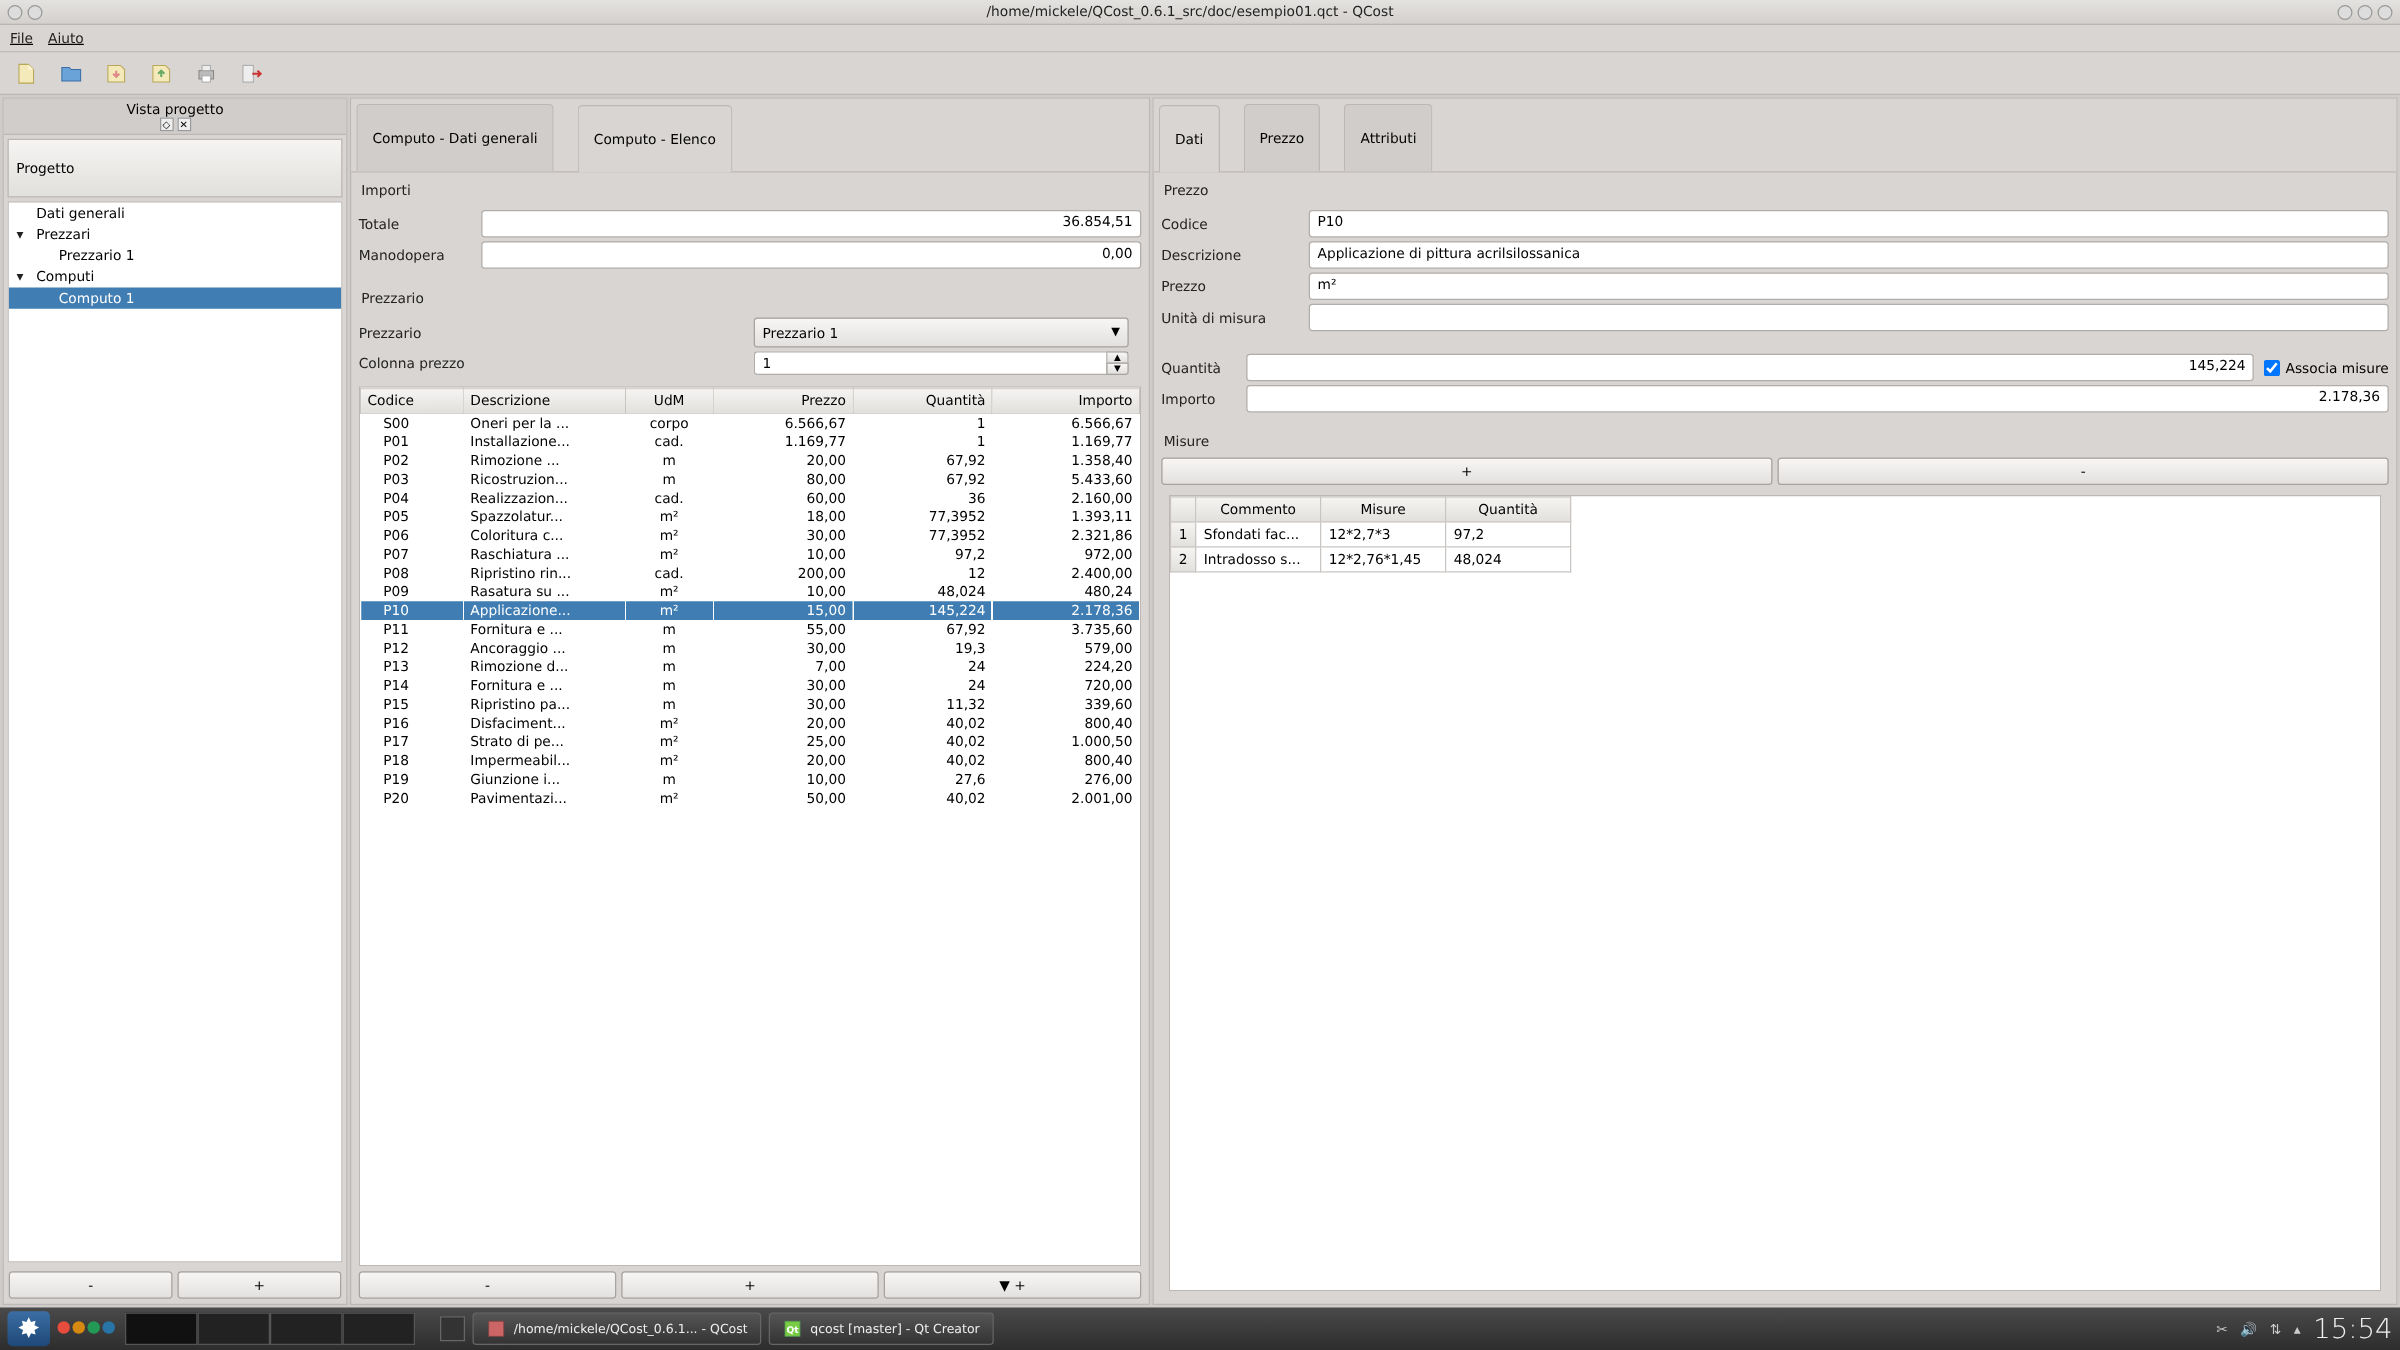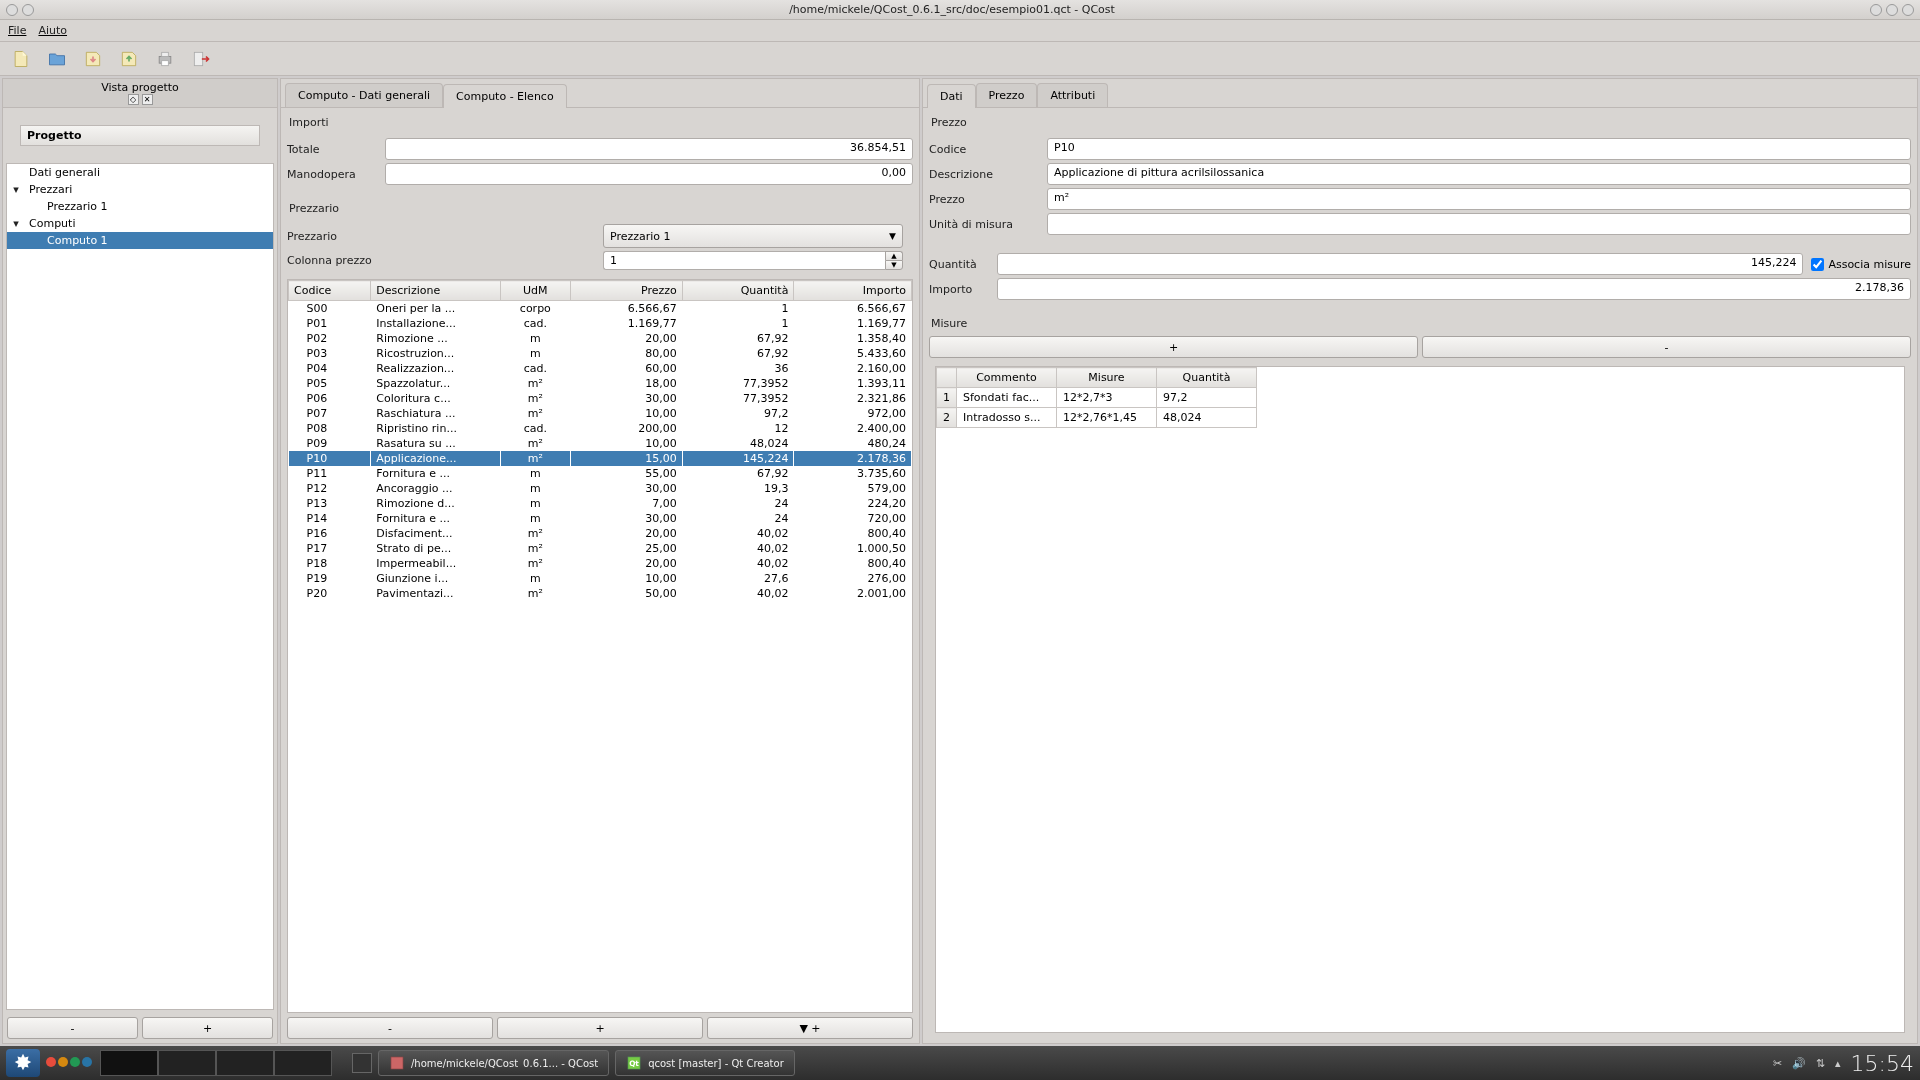--- a/index.html
+++ b/index.html
@@ -42,7 +42,7 @@
   .tree .node.selected { background:#3f7db2; color:#fff; }
 
   .tabbar { display:flex; gap:0; padding:4px 4px 0 4px; border-bottom:1px solid #bdb8b5; background:#d8d5d2;}
-  .tab { padding:5px 12px; border:1px solid #bdb8b5; border-bottom:none; background:#d0cdca; border-radius:4px 4px 0 0; margin-right:0;}
+  .tab { padding:20px 12px; border:1px solid #bdb8b5; border-bottom:none; background:#d0cdca; border-radius:4px 4px 0 0; margin-right:19px;}
   .tab.active { background:#d8d5d2; position:relative; top:1px; }
 
   .section { margin:6px; }

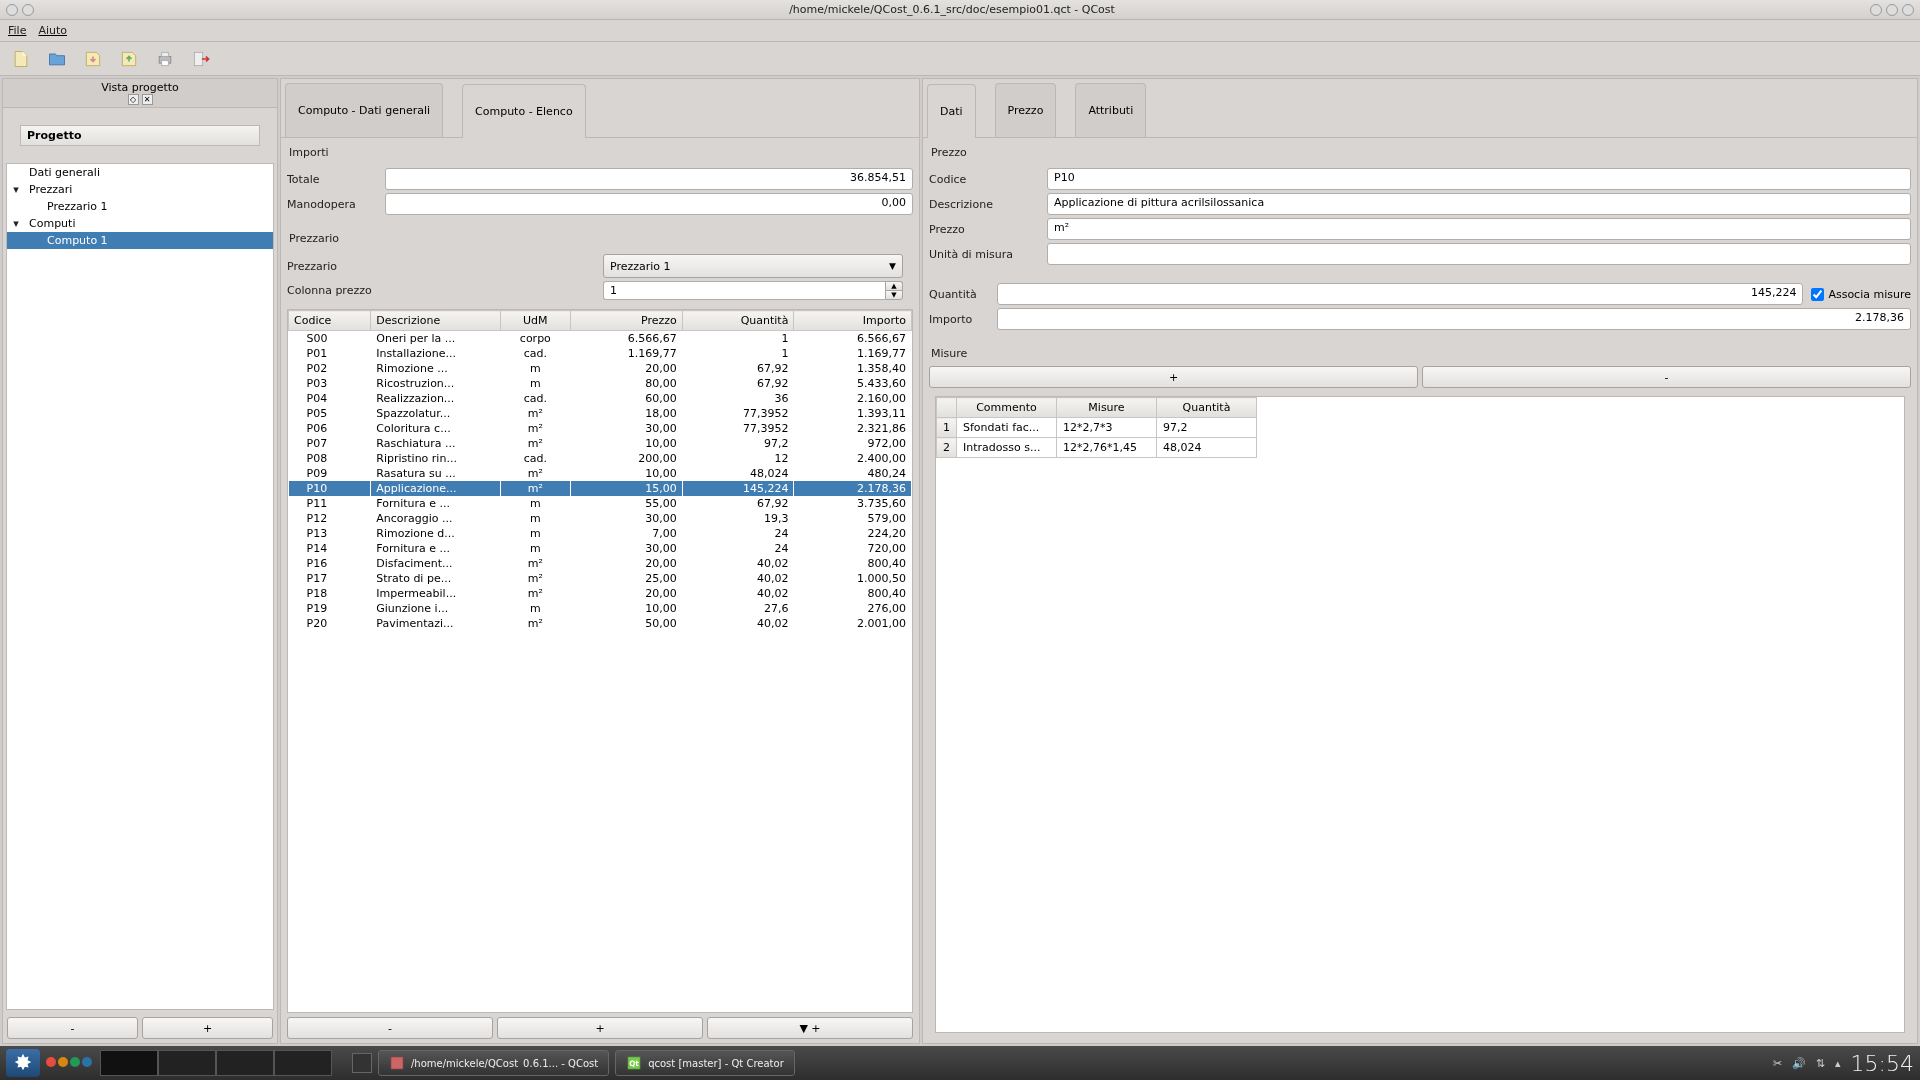--- a/index.html
+++ b/index.html
@@ -33,7 +33,7 @@
   .dockhead .dh-icons { display:flex; gap:3px; }
   .dockhead .dh-icons span { width:11px; height:11px; border:1px solid #999; background:#eee; font-size:8px; display:flex; align-items:center; justify-content:center;}
 
-  .treehead { background:linear-gradient(#f5f4f2,#e2e0dd); border:1px solid #bdb8b5; margin:17px; padding:3px 6px; font-weight:bold;}
+  .treehead { background:linear-gradient(#f5f4f2,#e2e0dd); border:1px solid #bdb8b5; margin:3px; padding:16px 6px; font-weight:normal;}
   .tree { margin:0 3px 3px 3px; background:#fff; border:1px solid #bdb8b5; flex:1; overflow:auto; }
   .tree .node { padding:2px 4px 2px 18px; white-space:nowrap; position:relative;}
   .tree .node.lvl1 { padding-left:22px;}

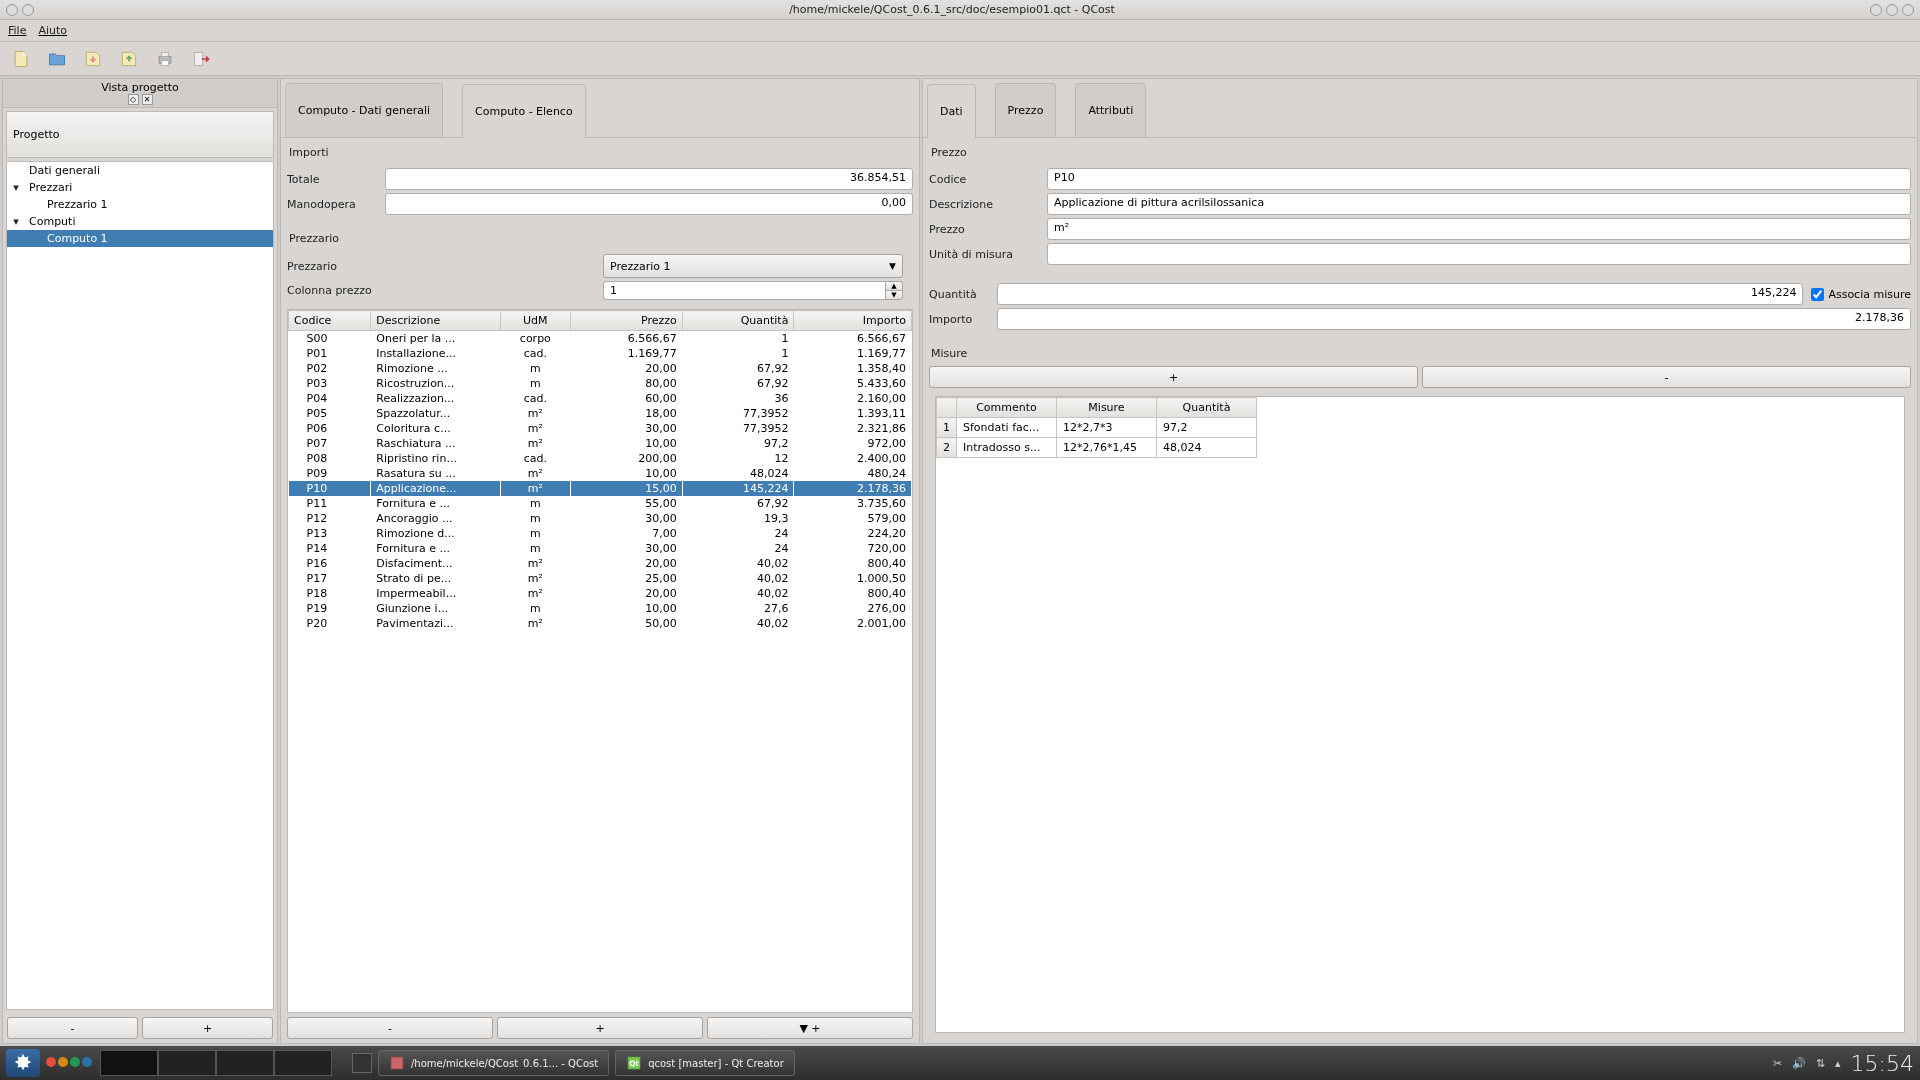--- a/index.html
+++ b/index.html
@@ -361,6 +361,14 @@
               <td class="num">30,00</td>
               <td class="num">24</td>
               <td class="num">720,00</td>
+            </tr>
+            <tr>
+              <td style="padding-left:18px">P15</td>
+              <td>Ripristino pa...</td>
+              <td class="ctr">m</td>
+              <td class="num">30,00</td>
+              <td class="num">11,32</td>
+              <td class="num">339,60</td>
             </tr>
             <tr>
               <td style="padding-left:18px">P16</td>

